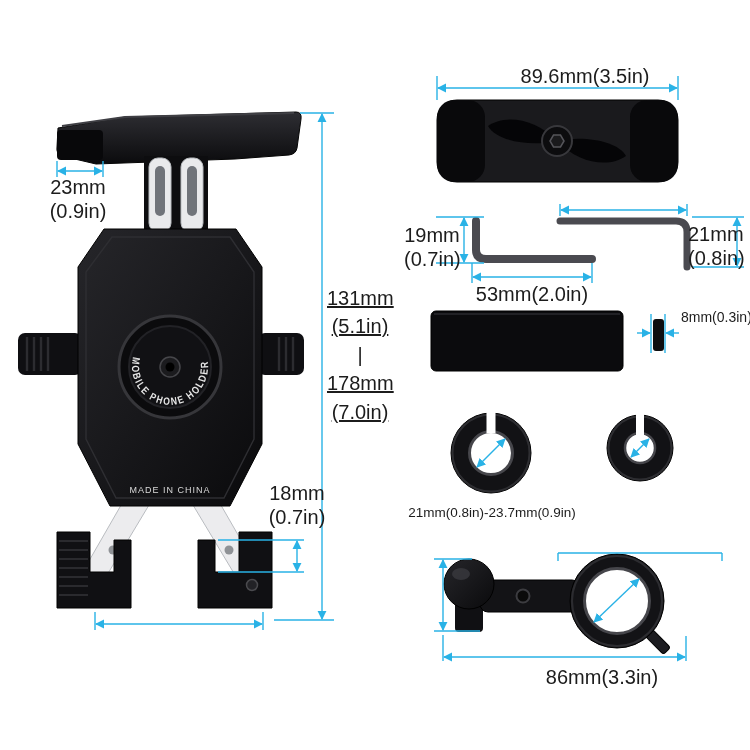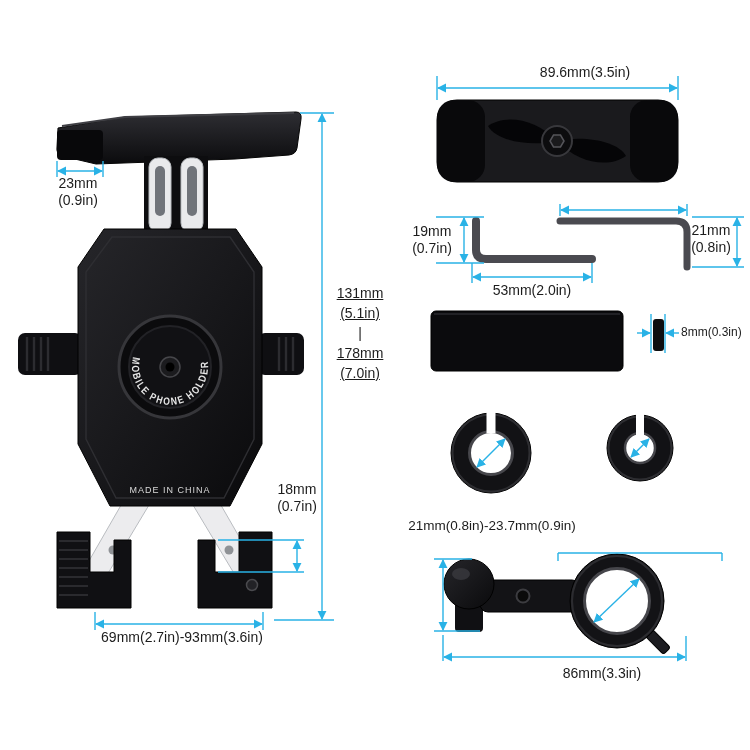--- a/index.html
+++ b/index.html
@@ -17,7 +17,7 @@
   #arrHead{fill:var(--dim);}
   .dim{
     position:absolute;font-family:"Liberation Sans",sans-serif;
-    font-size:14px;line-height:1.22;color:var(--ink);
+    font-size:20px;line-height:1.22;color:var(--ink);
     text-align:center;white-space:nowrap;
   }
   .dim.sm{font-size:13.5px;}

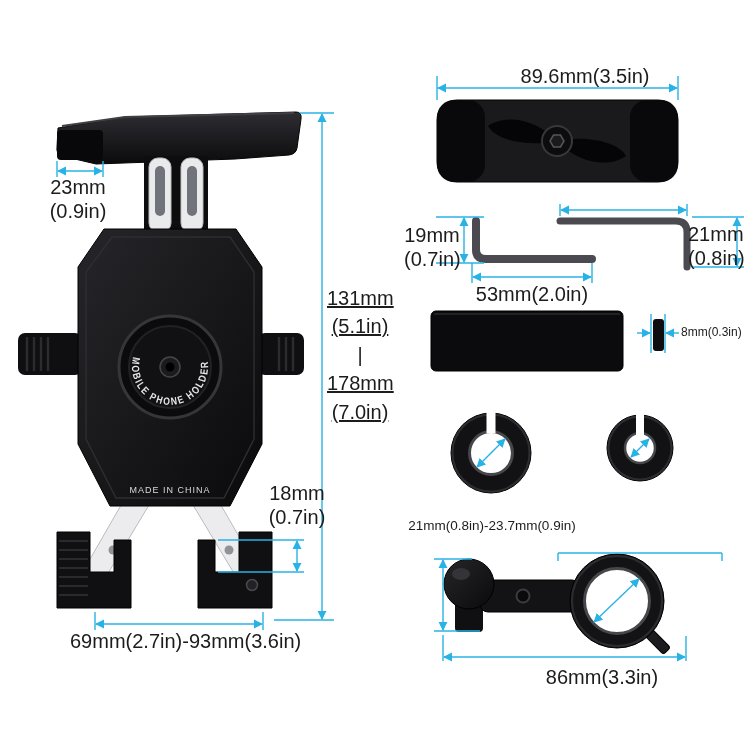--- a/index.html
+++ b/index.html
@@ -278,7 +278,7 @@
   <div>53mm(2.0in)</div>
 </div>
 
-<div class="dim left" style="left:681px;top:325px;width:70px;font-size:12px">
+<div class="dim left" style="left:681px;top:309px;width:70px;font-size:14px">
   <div>8mm(0.3in)</div>
 </div>
 

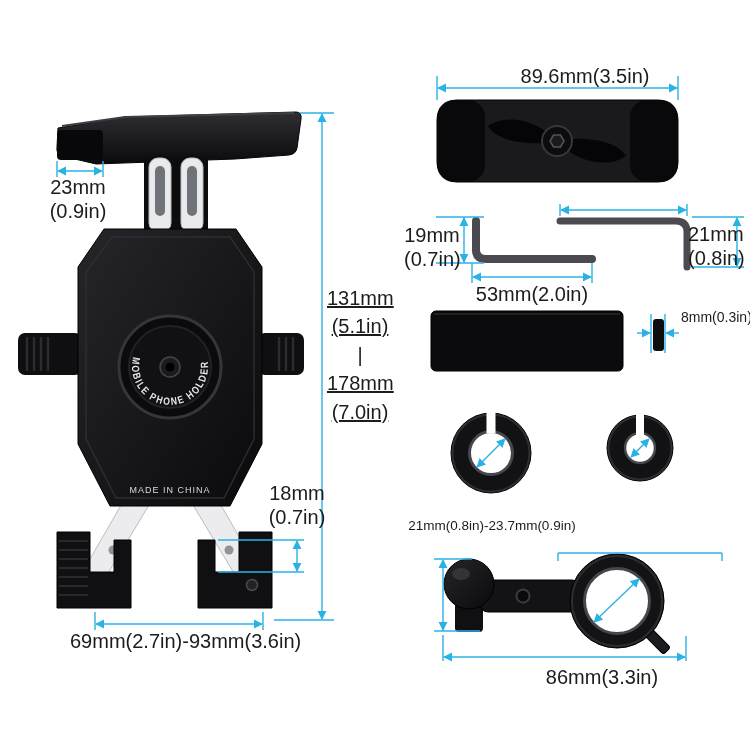--- a/index.html
+++ b/index.html
@@ -282,7 +282,7 @@
   <div>8mm(0.3in)</div>
 </div>
 
-<div class="dim sm" style="left:400px;top:518px;width:184px">
+<div class="dim sm" style="left:400px;top:505px;width:184px">
   <div>21mm(0.8in)-23.7mm(0.9in)</div>
 </div>
 

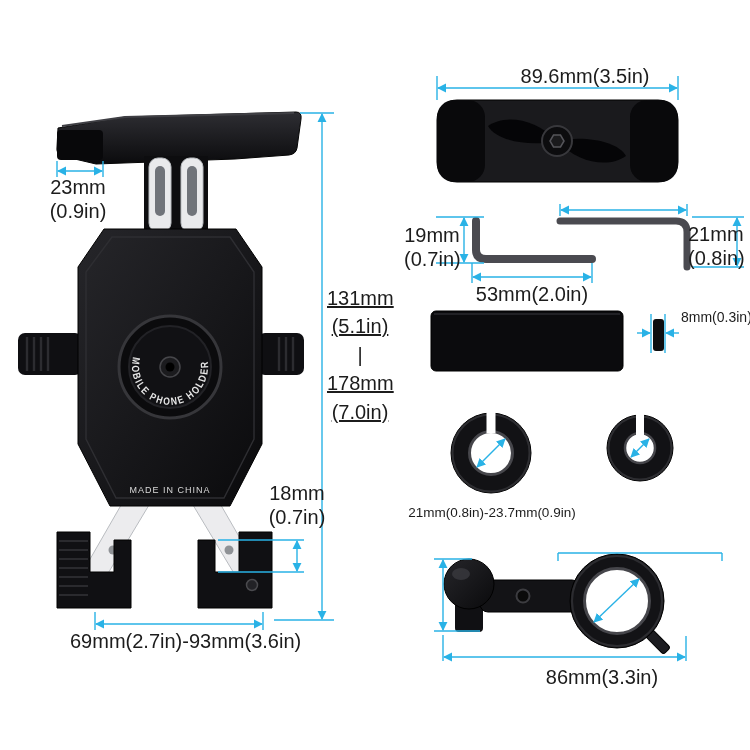--- a/index.html
+++ b/index.html
@@ -255,9 +255,6 @@
   <div>(0.7in)</div>
 </div>
 
-<div class="dim" style="left:70px;top:629px;width:224px">
-  <div>69mm(2.7in)-93mm(3.6in)</div>
-</div>
 
 <div class="dim" style="left:505px;top:64px;width:160px">
   <div>89.6mm(3.5in)</div>

